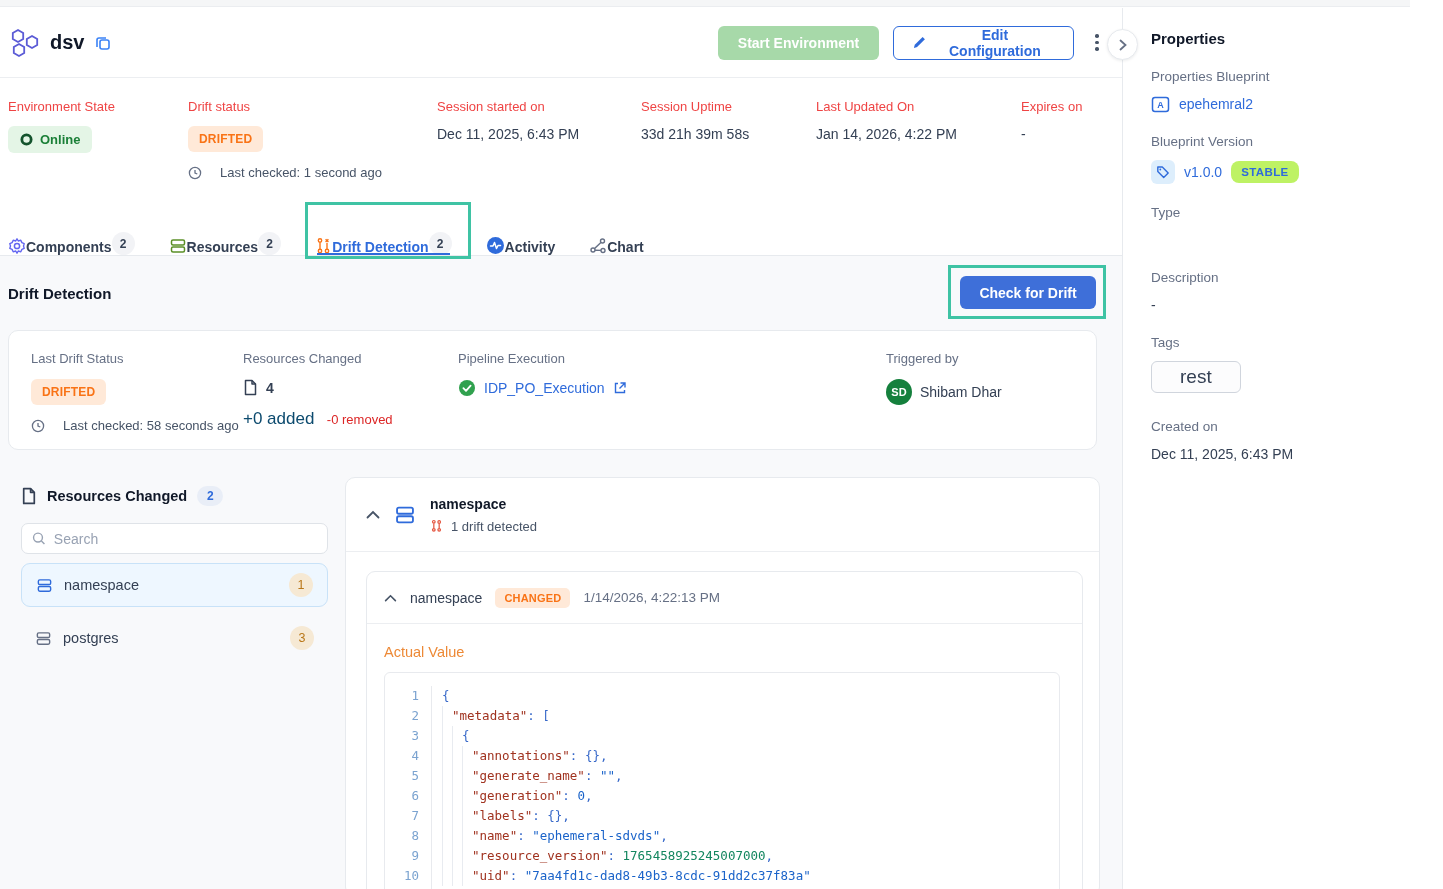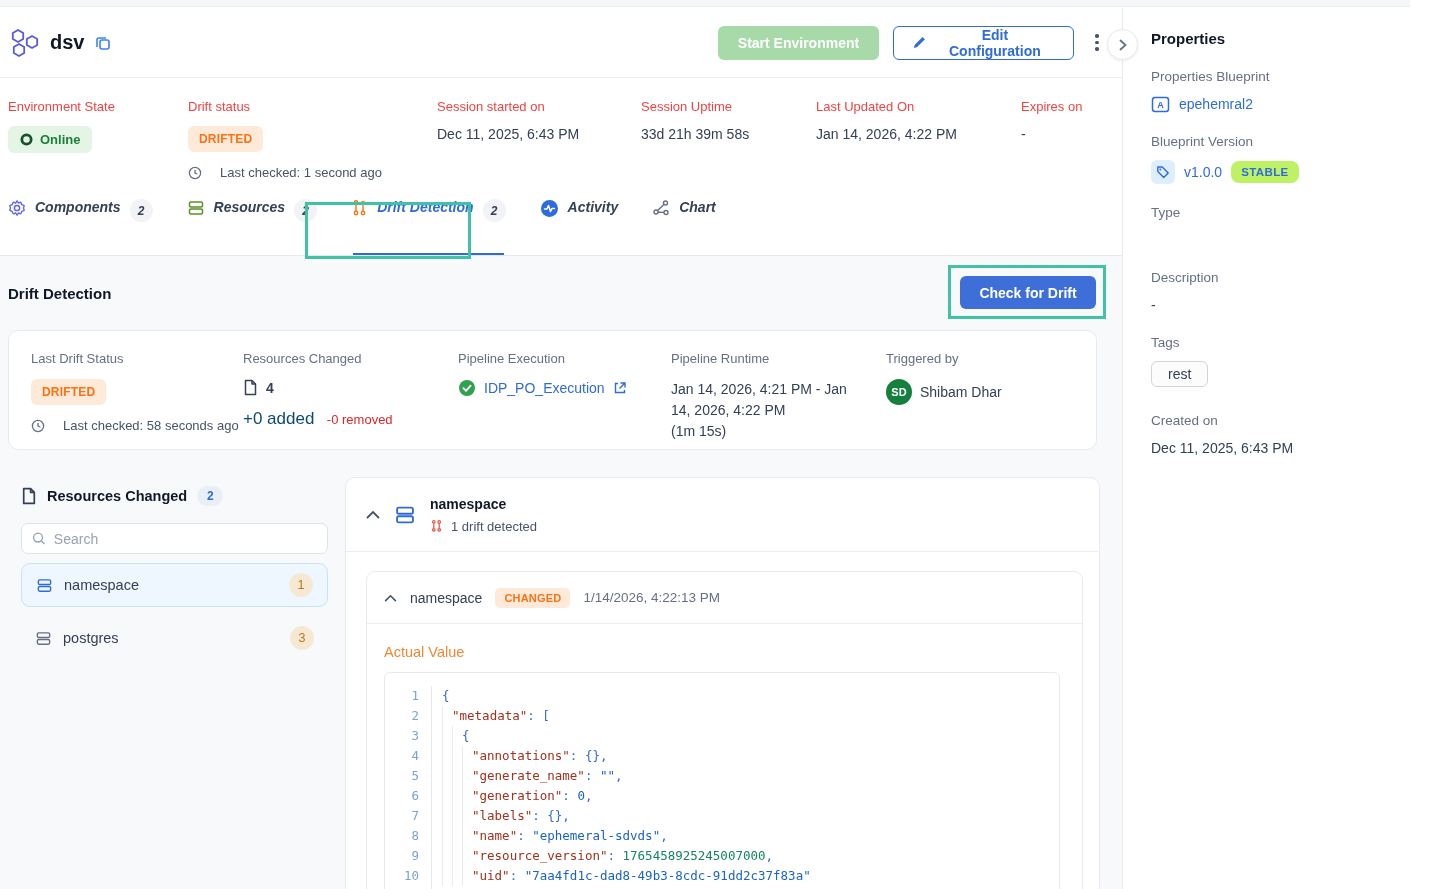--- a/index.html
+++ b/index.html
@@ -41,8 +41,8 @@
   
   .tabs-row { position:absolute; left:0; top:191px; width:100%; height:57px;
     border-bottom:1px solid #e7eaee; display:flex; align-items:center; padding-left:8px; gap:34px; }
-  .tab { display:flex; align-items:flex-start; gap:9px; font-size:14px; font-weight:700;
-    color:#344054; cursor:pointer; height:100%; position:relative;font-style:italic; }
+  .tab { display:flex; align-items:flex-end; font-size:14px; font-weight:700;
+    color:#344054; cursor:pointer; height:100%; position:relative; }
   .tab-count { width:23px; height:23px; border-radius:50%; background:#f2f3f6; color:#344054;
     font-size:12px; font-weight:600; display:flex; align-items:center; justify-content:center; }
   .tab.active { color:#2f6bdb; }

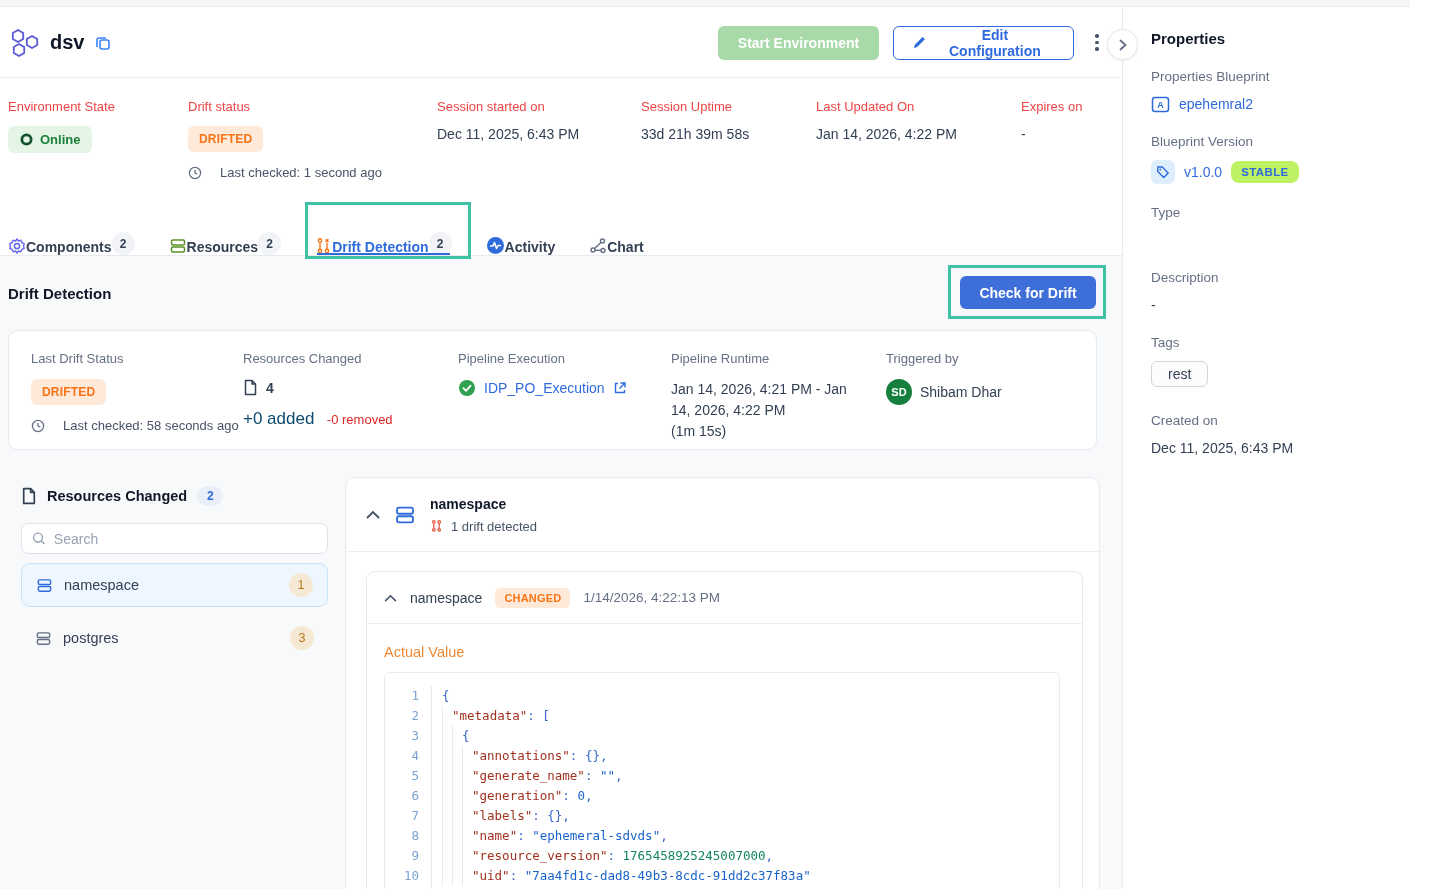--- a/index.html
+++ b/index.html
@@ -307,13 +307,6 @@
             </svg>
           </div>
         </div>
-        <div class="stat-col" style="left:662px">
-          <div class="stat-label">Pipeline Runtime</div>
-          <div class="runtime">
-            <span>Jan 14, 2026, 4:21 PM - Jan 14, 2026, 4:22 PM</span><br>
-            <span>(1m 15s)</span>
-          </div>
-        </div>
         <div class="stat-col" style="left:877px">
           <div class="stat-label">Triggered by</div>
           <div class="stat-line">

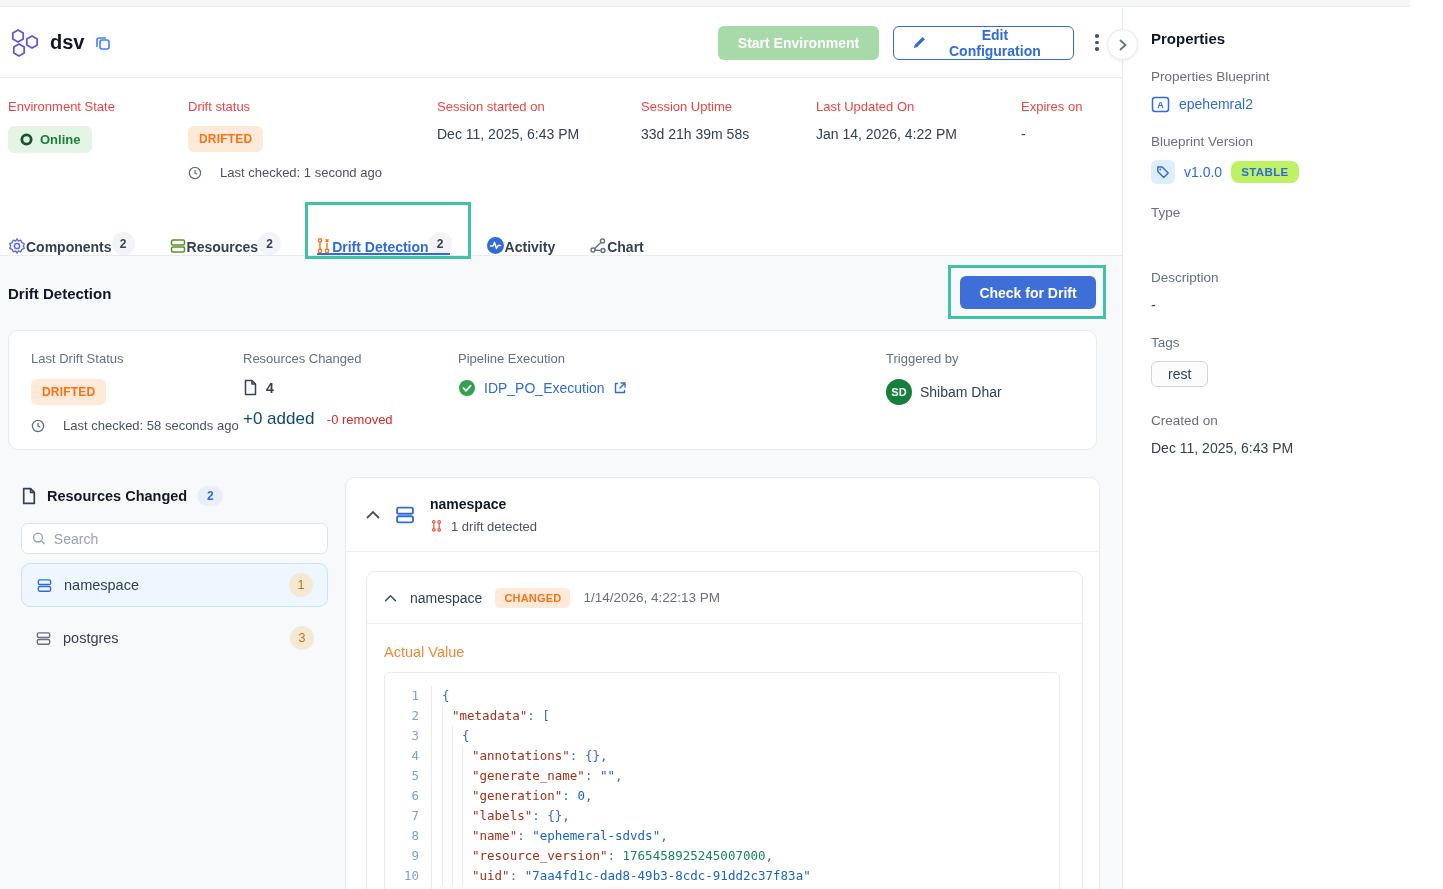--- a/index.html
+++ b/index.html
@@ -130,7 +130,7 @@
   .badge-stable { background:#bef264; color:#2f6bdb; font-size:11.5px; font-weight:700;
     padding:5px 10px; border-radius:8px; letter-spacing:.4px; }
   .tag-chip { display:inline-block; border:1px solid #d0d5dd; border-radius:6px; background:#fcfcfd;
-    padding:4px 16px; font-size:14px; color:#344054; }
+    padding:4px 28px; font-size:19px; color:#344054; }
   .scope-default { color:#98a2b3; }
   .bold-val { font-weight:700; color:#344054; }
 

